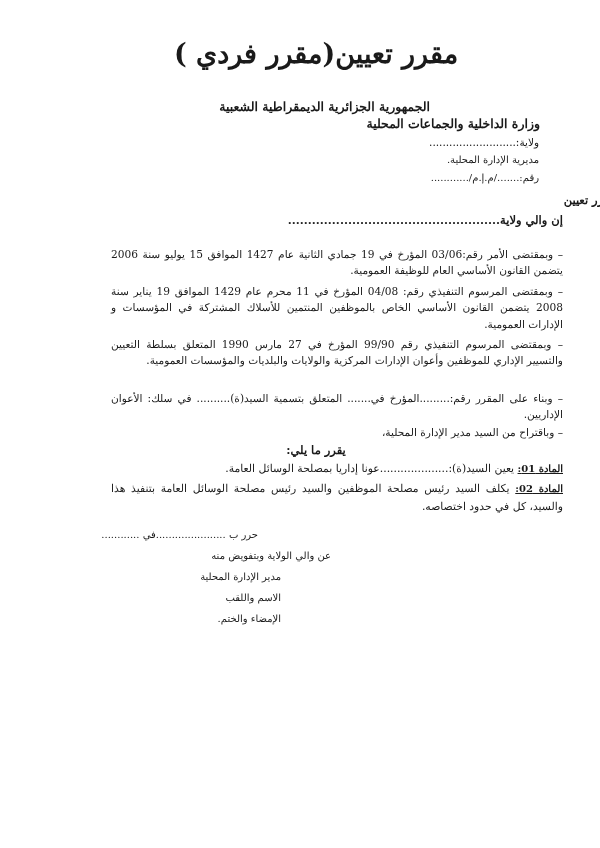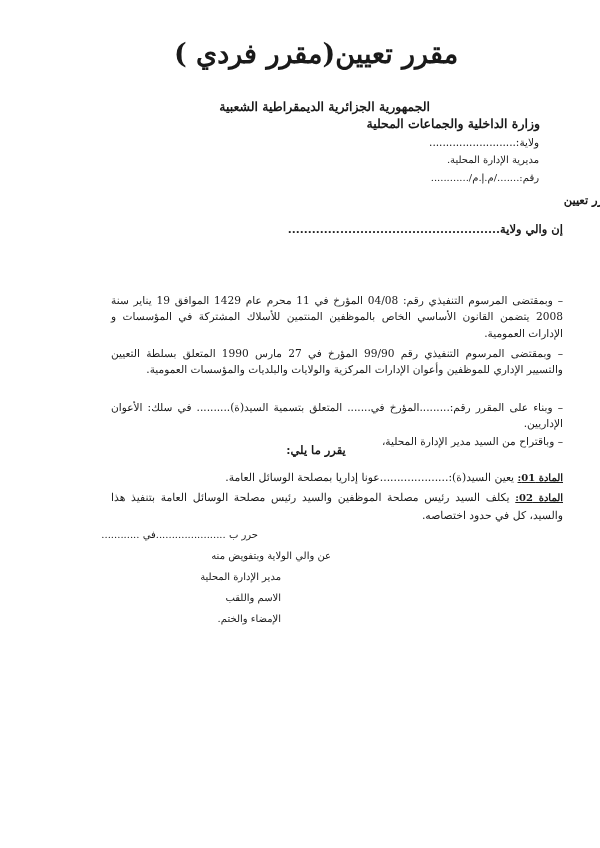--- a/index.html
+++ b/index.html
@@ -20,7 +20,7 @@
     .hdr-directorate { top: 154px; right: 86px; font-size: 10px; }
     .hdr-number { top: 172px; right: 86px; font-size: 10px; }
     .sub-title { top: 193px; left: 0; width: 600px; font-size: 11.5px; font-weight: bold; }
-    .body-block { position: absolute; right: 62px; width: 452px; font-size: 10.6px; line-height: 16.4px; margin-top: 9px; }
+    .body-block { position: absolute; right: 62px; width: 452px; font-size: 10.6px; line-height: 16.4px; }
     .wali { top: 212px; font-weight: bold; font-size: 11.5px; }
     .para { text-align: justify; text-align-last: right; }
     .para-dash::before { content: "–  "; }

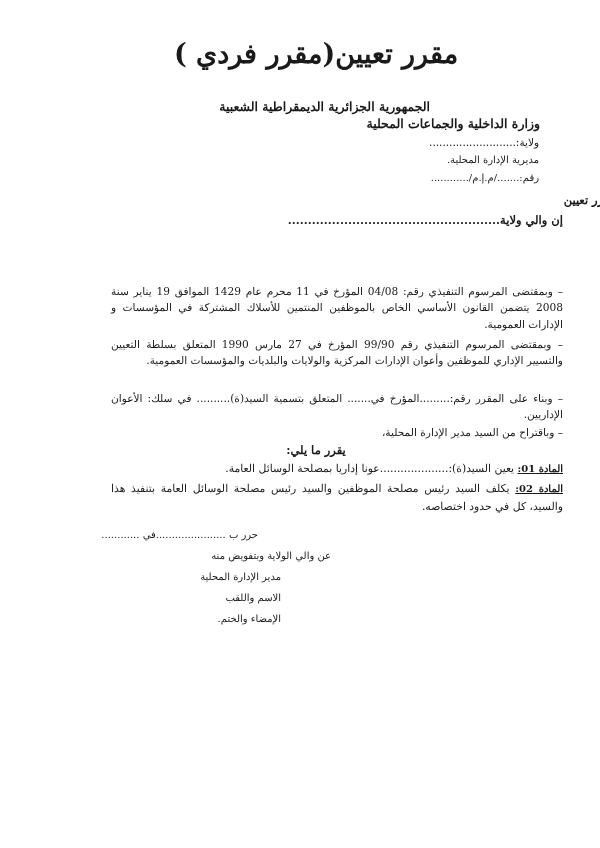--- a/index.html
+++ b/index.html
@@ -59,6 +59,7 @@
 
   <div class="body-block wali">إن والي ولاية.....................................................</div>
 
+  <div class="body-block para para-dash p2">وبمقتضى الأمر رقم:03/06 المؤرخ في 19 جمادي الثانية عام 1427 الموافق 15 يوليو سنة 2006 يتضمن القانون الأساسي العام للوظيفة العمومية.</div>
   <div class="body-block para para-dash p3">وبمقتضى المرسوم التنفيذي رقم: 04/08 المؤرخ في 11 محرم عام 1429 الموافق 19 يناير سنة 2008 يتضمن القانون الأساسي الخاص بالموظفين المنتمين للأسلاك المشتركة في المؤسسات و الإدارات العمومية.</div>
   <div class="body-block para para-dash p4">وبمقتضى المرسوم التنفيذي رقم 99/90 المؤرخ في 27 مارس 1990 المتعلق بسلطة التعيين والتسيير الإداري للموظفين وأعوان الإدارات المركزية والولايات والبلديات والمؤسسات العمومية.</div>
   <div class="body-block para para-dash p5">وبناء على المقرر رقم:.........المؤرخ في....... المتعلق بتسمية السيد(ة)..........  في سلك: الأعوان الإداريين.</div>

